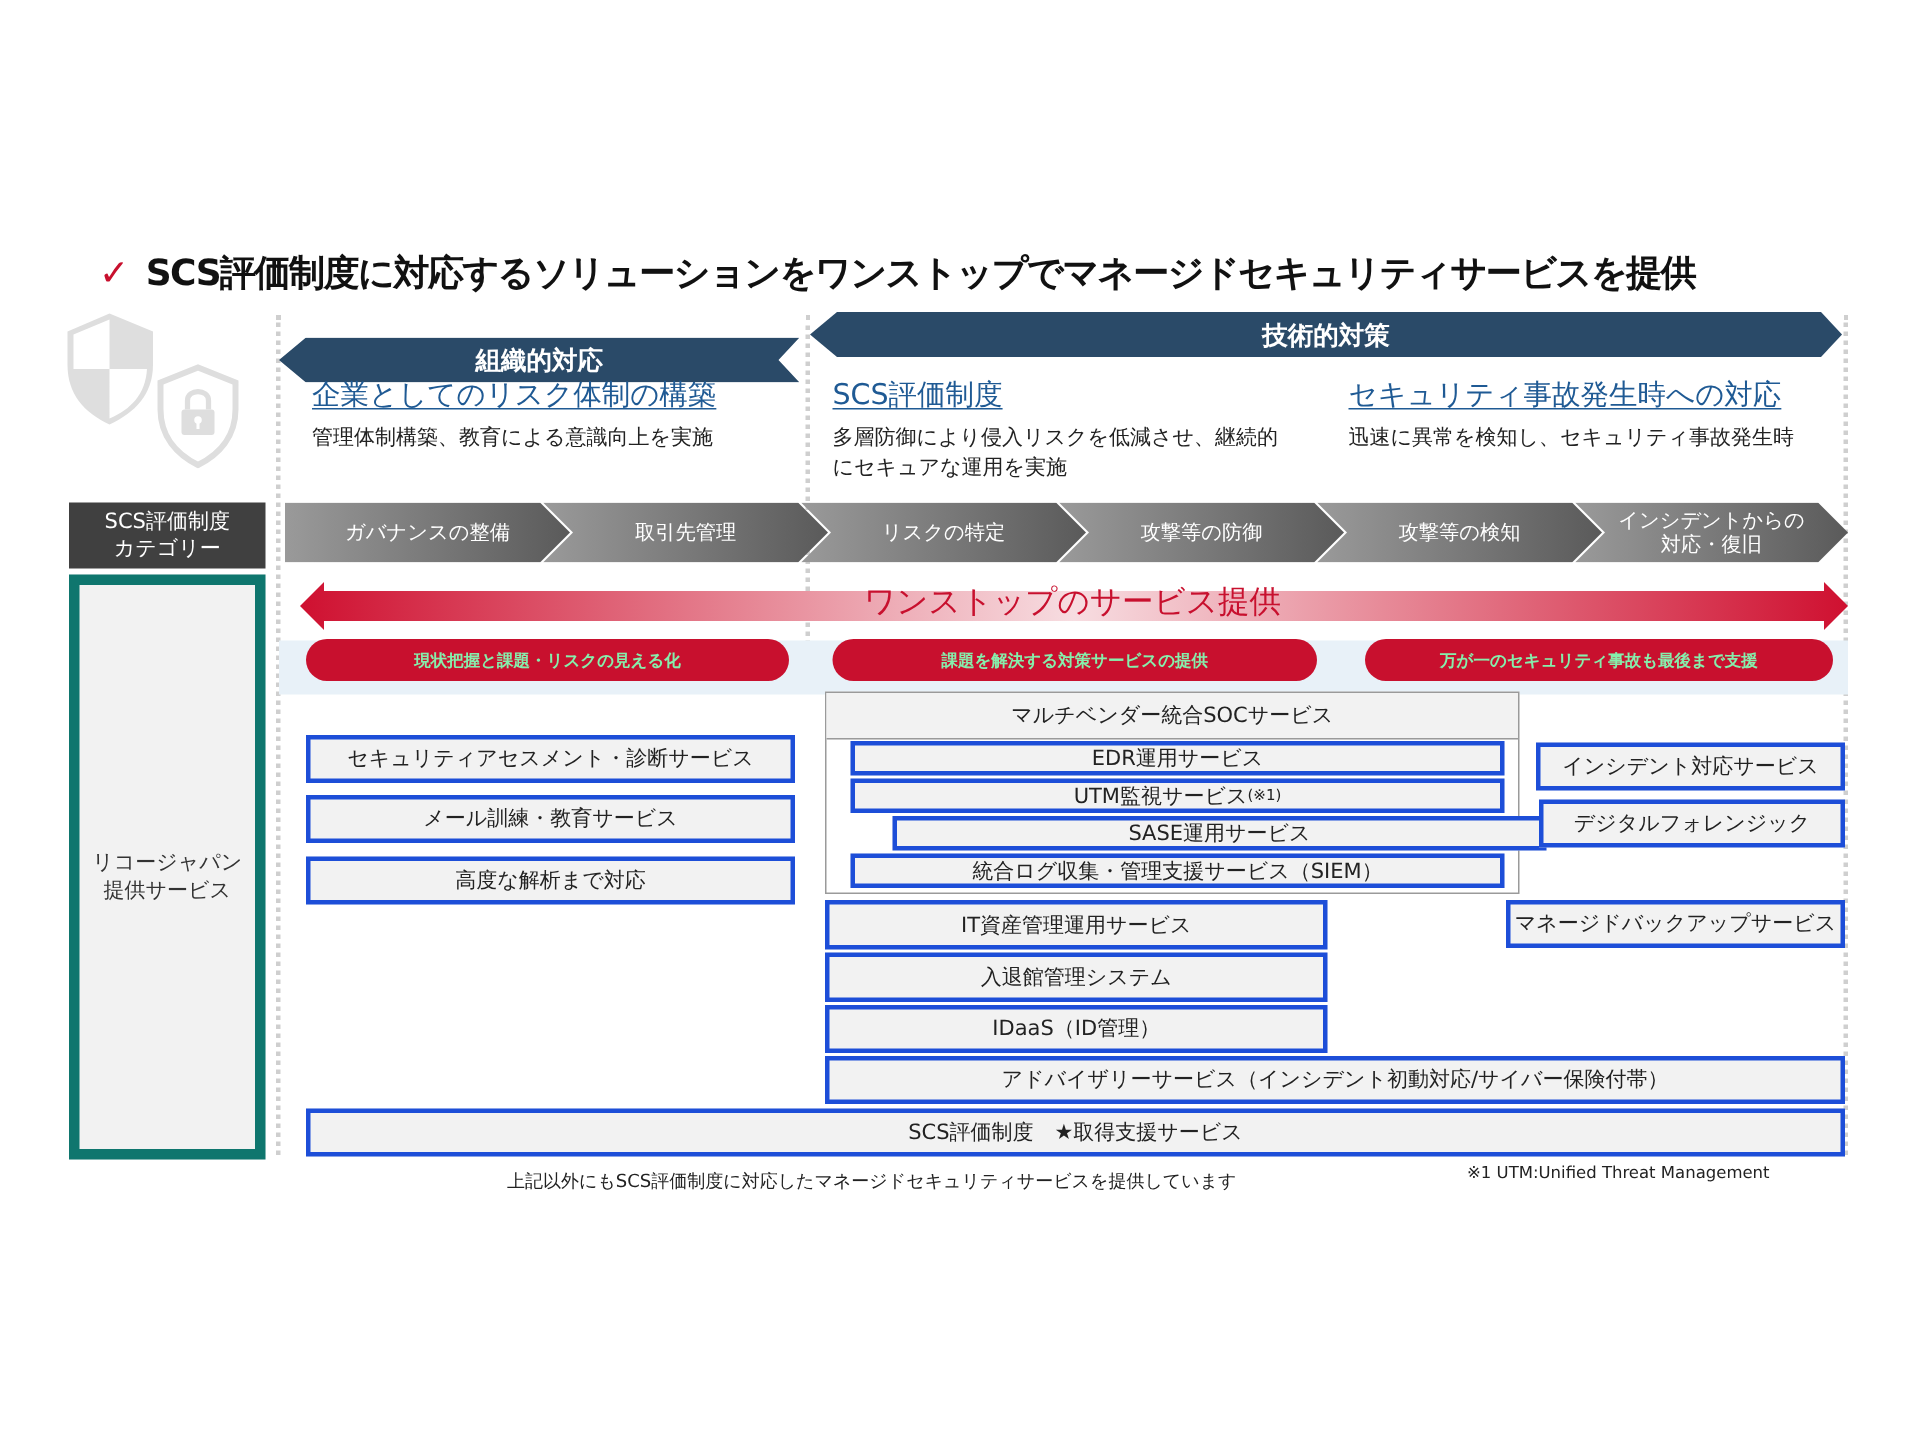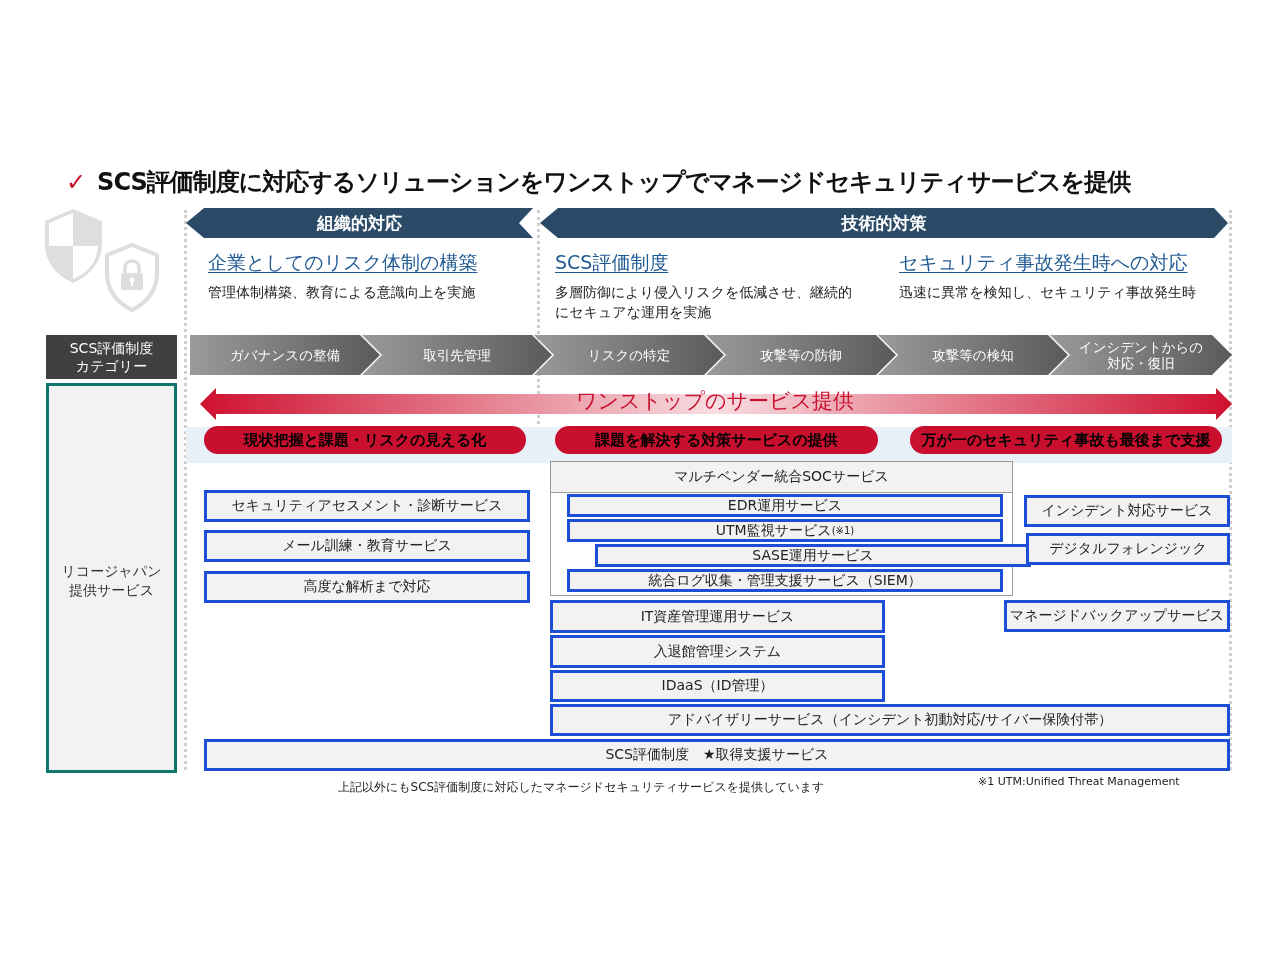--- a/index.html
+++ b/index.html
@@ -20,7 +20,7 @@
   
   .banner { top: 208px; height: 30px; background: #2a4a68; color: #fff; font-size: 17px; font-weight: bold;
             display: flex; align-items: center; justify-content: center; }
-  .banner.org { left: 186px; width: 347px; clip-path: polygon(18px 0, 100% 0, calc(100% - 14px) 50%, 100% 100%, 18px 100%, 0 50%); }
+  .banner.org { left: 186px; width: 347px; clip-path: polygon(18px 0, 100% 0, calc(100% - 14px) 50%, 100% 100%, 18px 100%, 0 50%); margin-top: 17px; }
   .banner.tech { left: 540px; width: 688px; clip-path: polygon(18px 0, calc(100% - 14px) 0, 100% 50%, calc(100% - 14px) 100%, 18px 100%, 0 50%); }
 
   

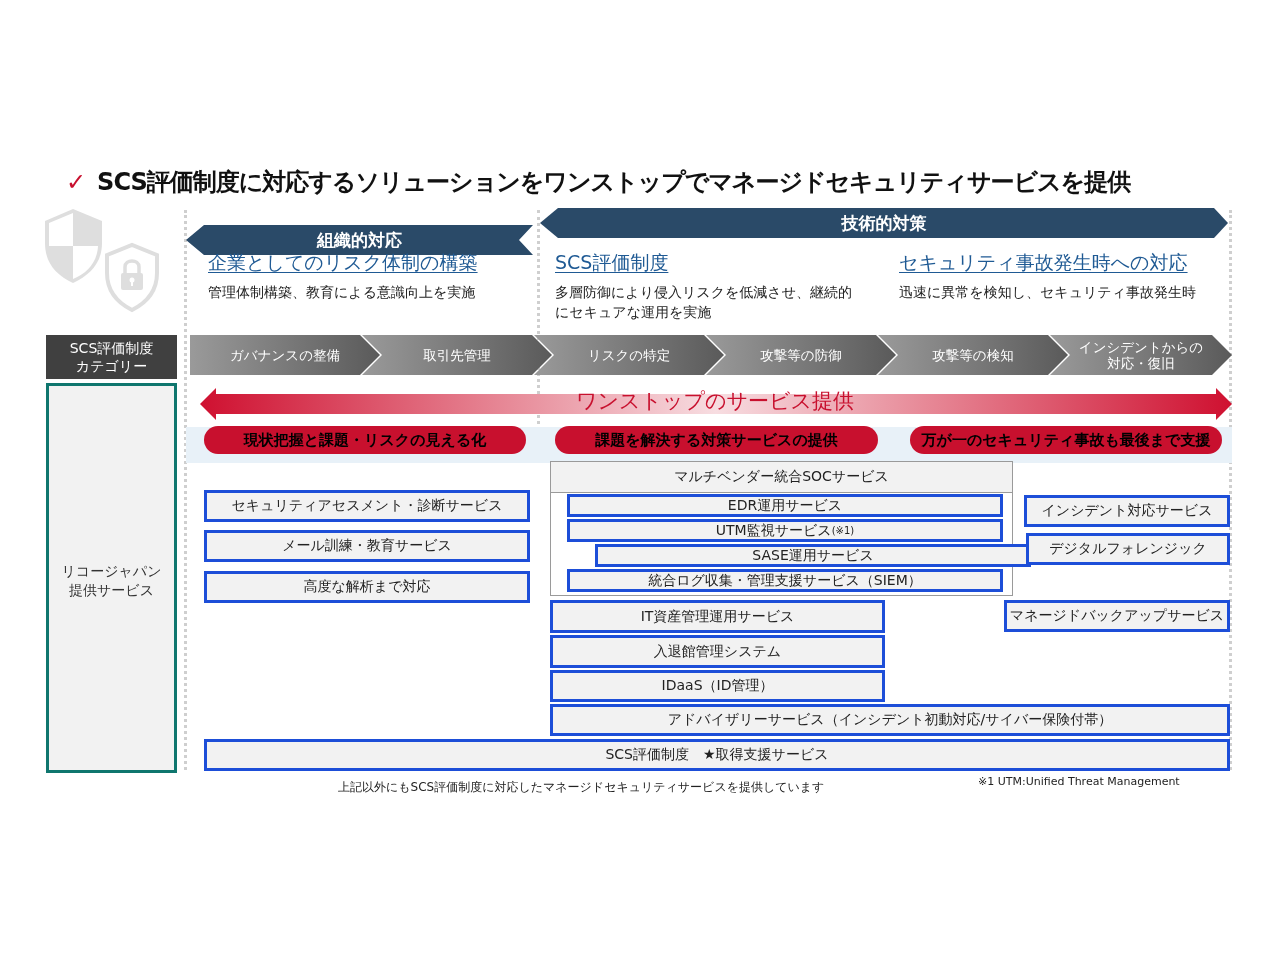--- a/index.html
+++ b/index.html
@@ -50,7 +50,7 @@
                clip-path: polygon(0 50%, 16px 0, 16px 6px, calc(100% - 16px) 6px, calc(100% - 16px) 0, 100% 50%, calc(100% - 16px) 100%, calc(100% - 16px) 26px, 16px 26px, 16px 100%); }
   .red-label { left: 0; width: 1280px; top: 387px; text-align: center; font-size: 21px; color: #c8102e; padding-left: 150px; }
 
-  .pill { top: 426px; height: 28px; background: #c8102e; color: #000000; border-radius: 14px; font-size: 15px; font-weight: bold;
+  .pill { top: 426px; height: 28px; background: #c8102e; color: #86efac; border-radius: 14px; font-size: 11px; font-weight: bold;
           display: flex; align-items: center; justify-content: center; white-space: nowrap; }
 
   

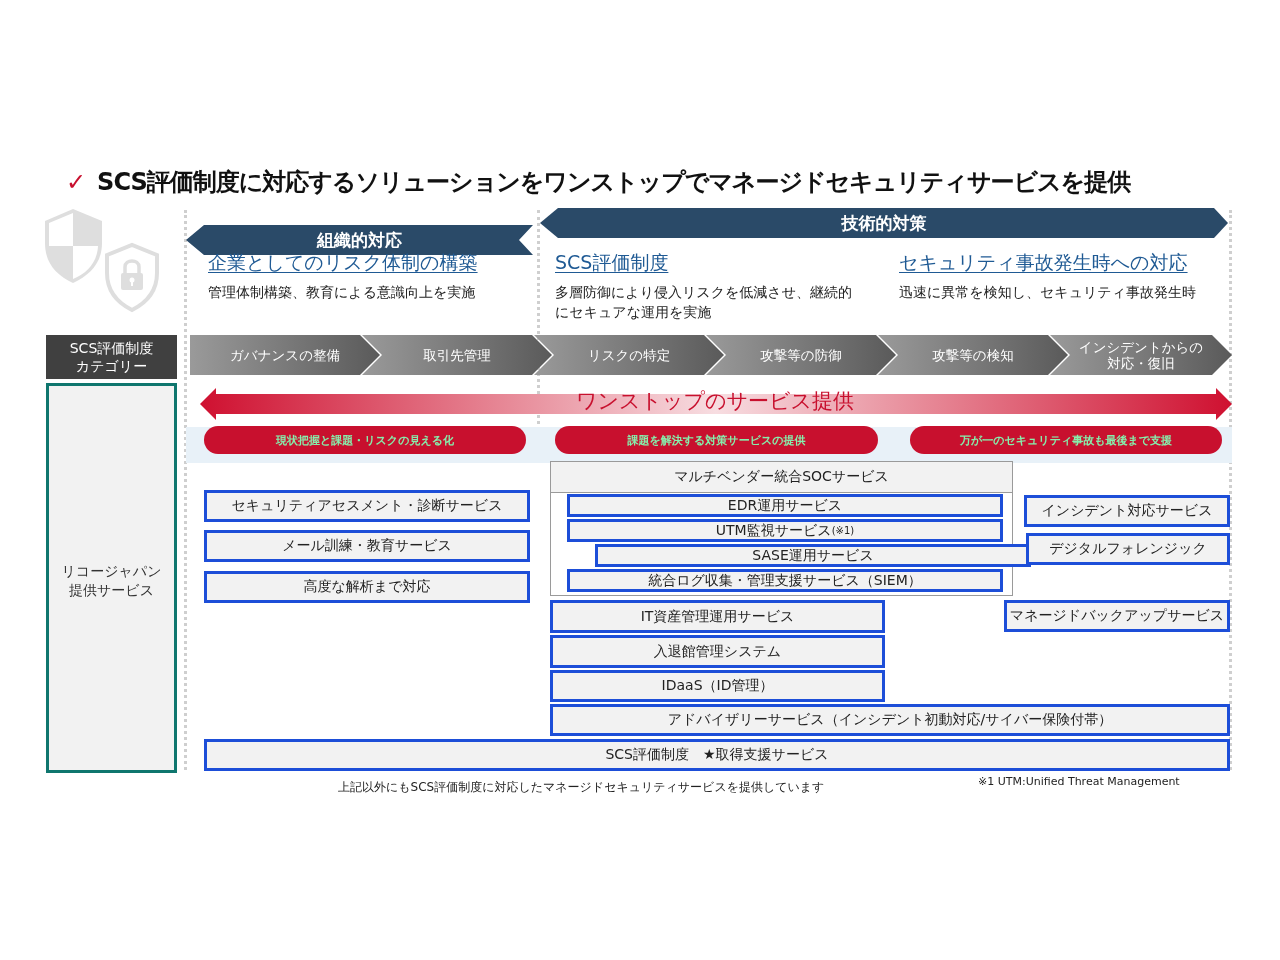--- a/index.html
+++ b/index.html
@@ -40,7 +40,7 @@
   .chev.first { clip-path: polygon(0 0, calc(100% - 20px) 0, 100% 50%, calc(100% - 20px) 100%, 0 100%); }
 
   
-  .prov-box { left: 46px; top: 383px; width: 131px; height: 390px; background: #f2f2f2; border: 3px solid #0f766e;
+  .prov-box { left: 46px; top: 383px; width: 131px; height: 390px; background: #f2f2f2; border: 7px solid #0f766e;
               font-size: 14px; line-height: 19px; text-align: center; padding-top: 176px; color: #333; }
 
   

